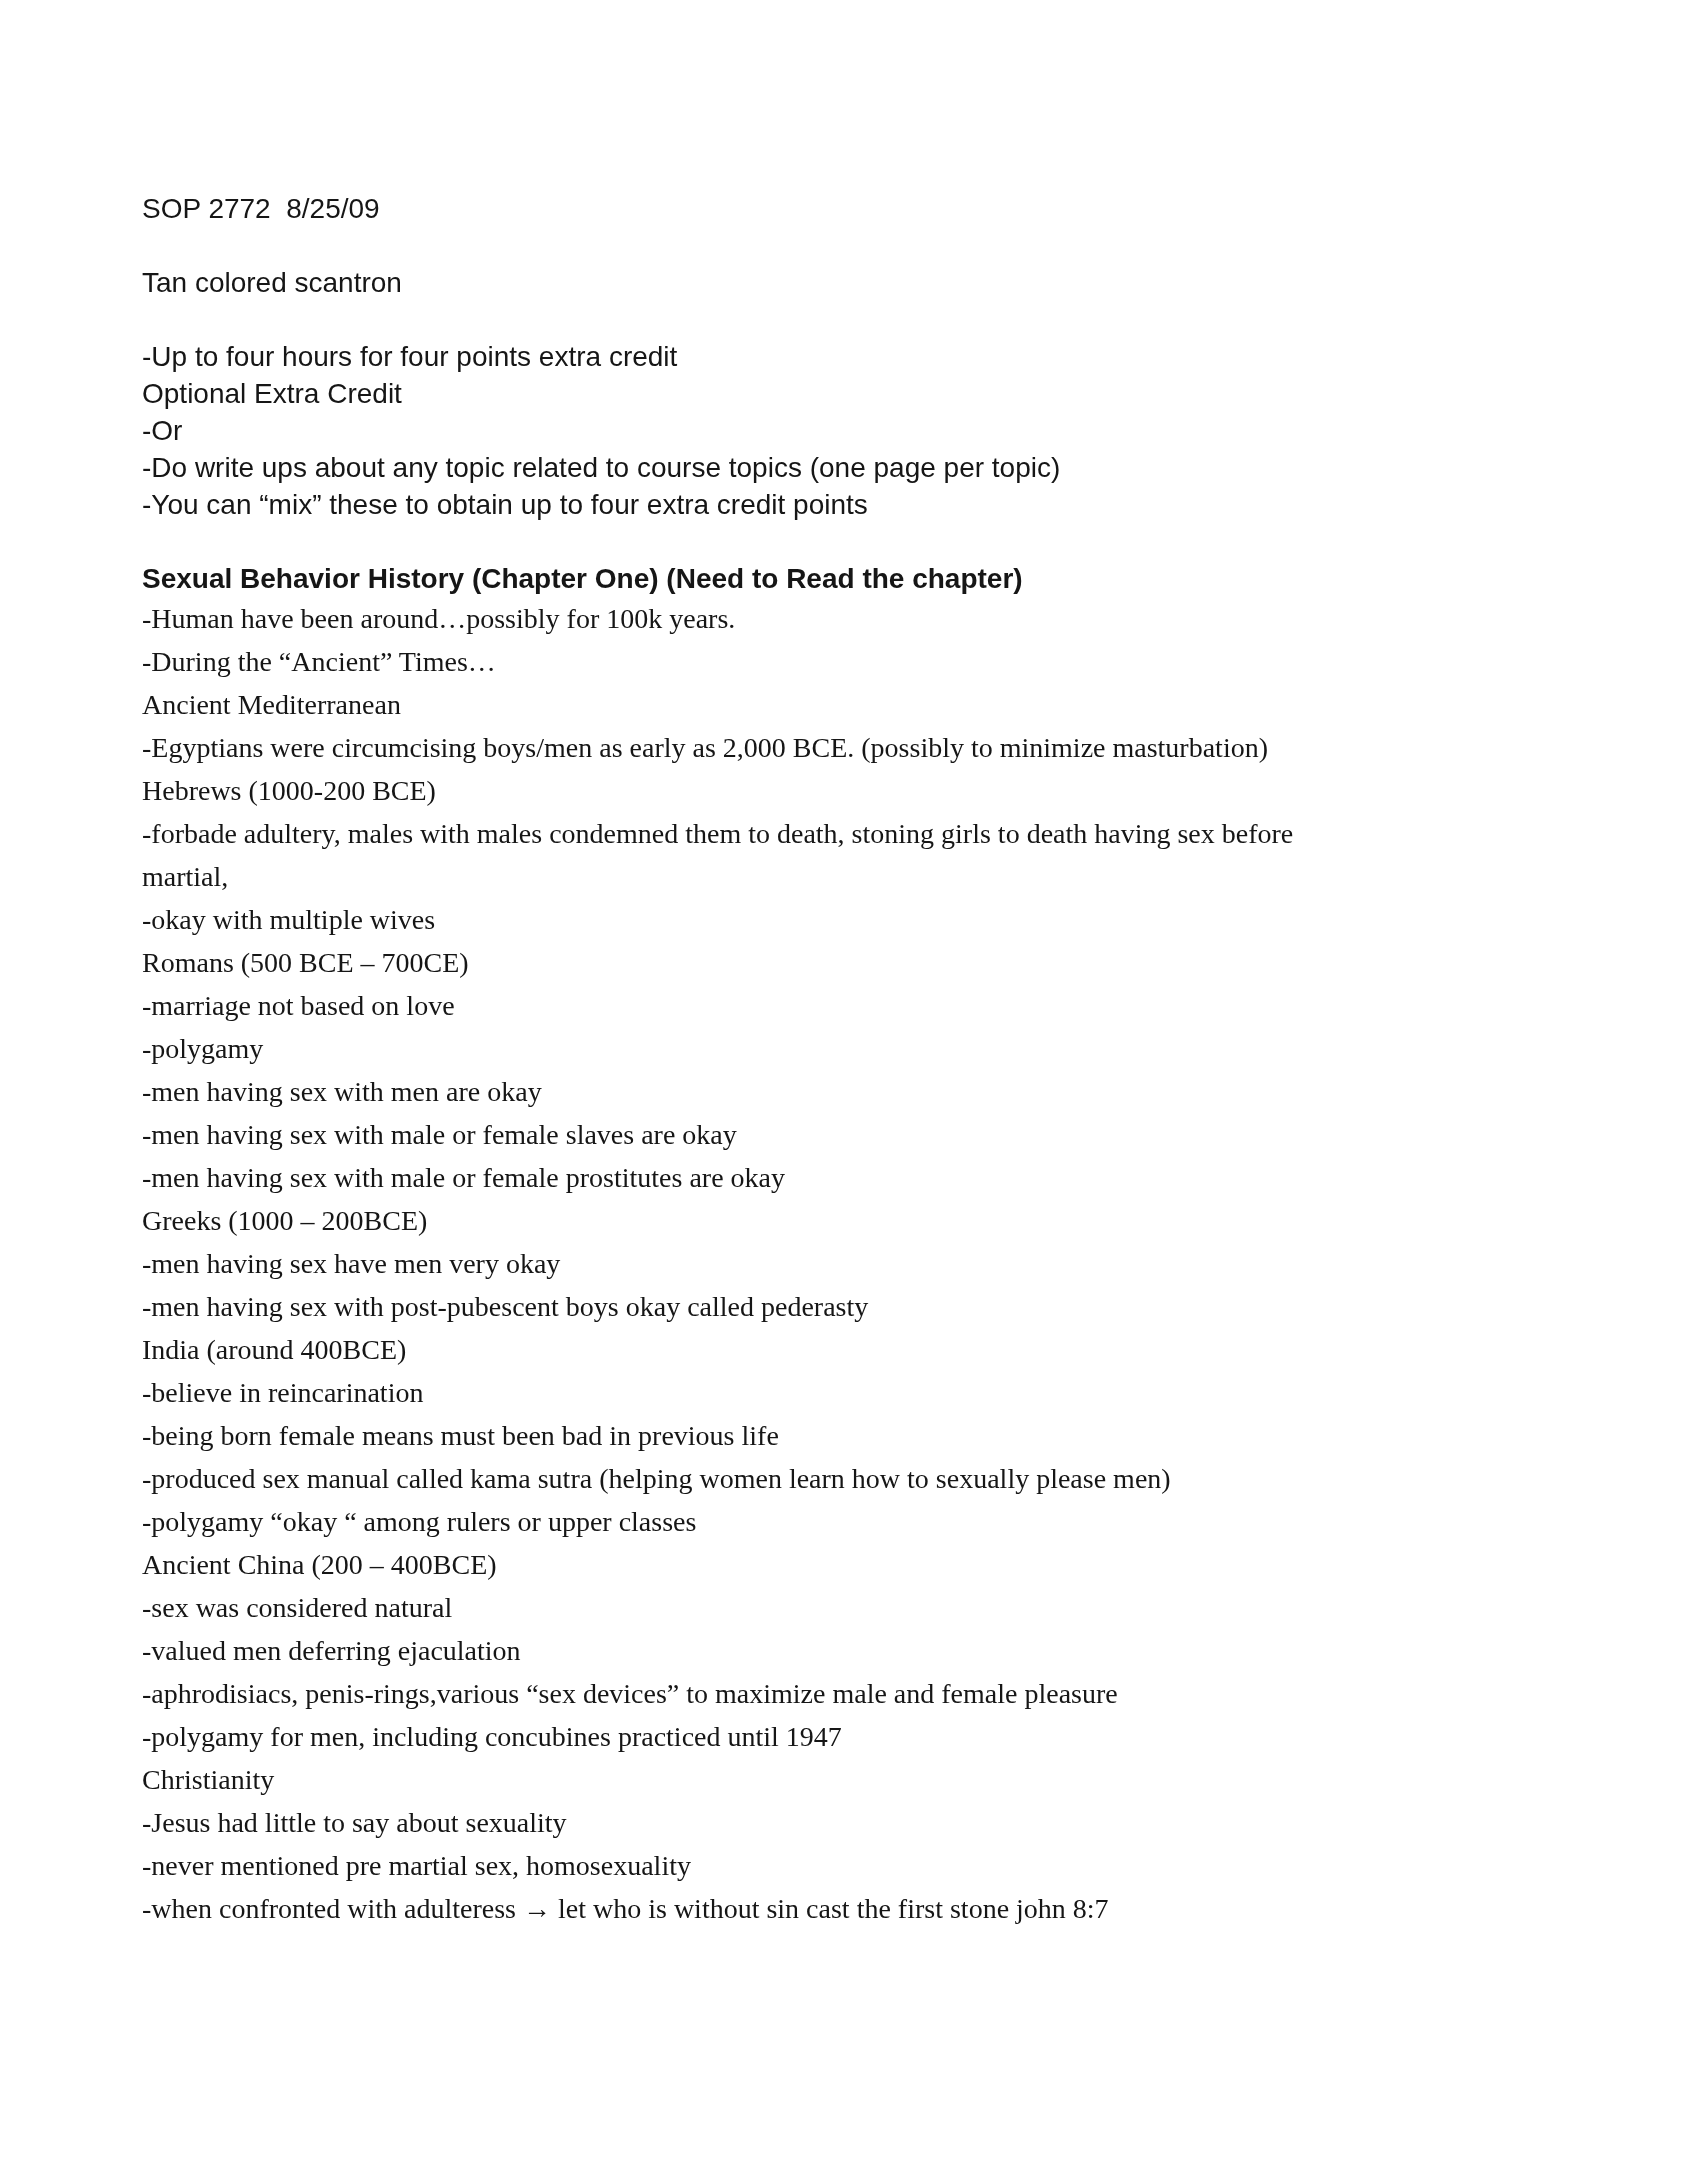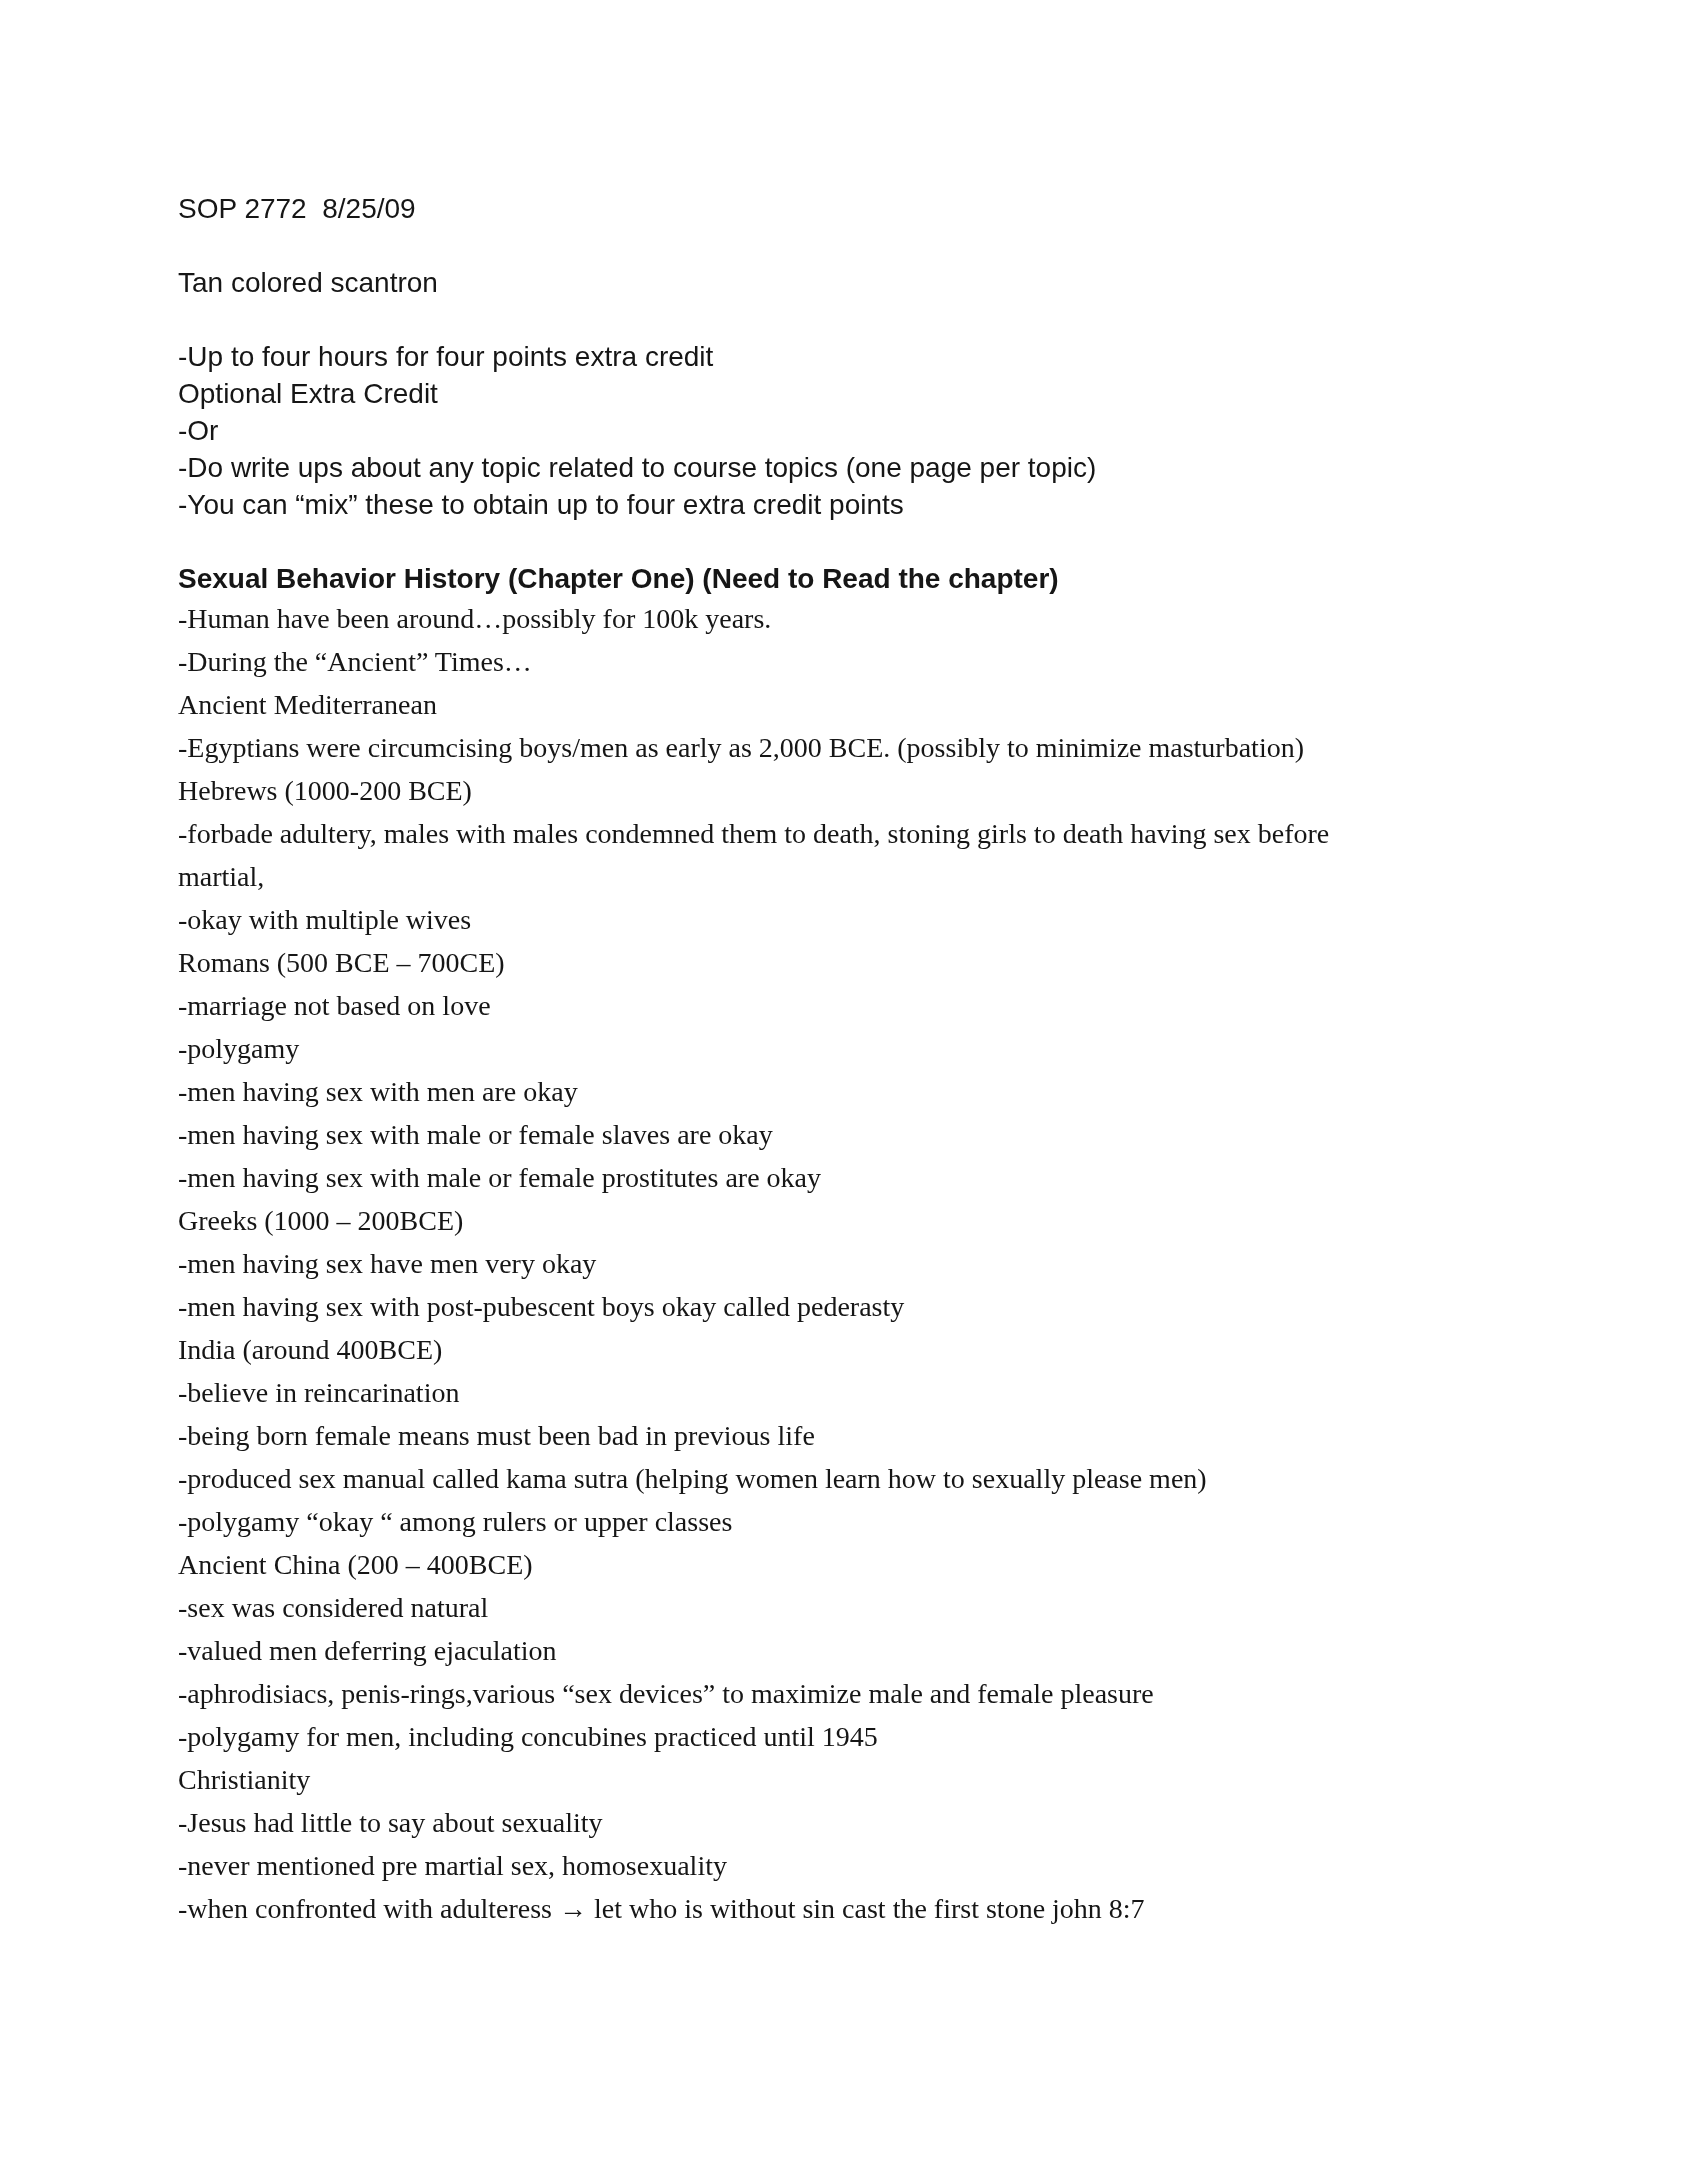--- a/index.html
+++ b/index.html
@@ -21,7 +21,6 @@
     left: 142px;
     top: 190px;
     width: 1465px;
-    margin-left: 36px;
   }
   .tline {
     font-size: 28px;

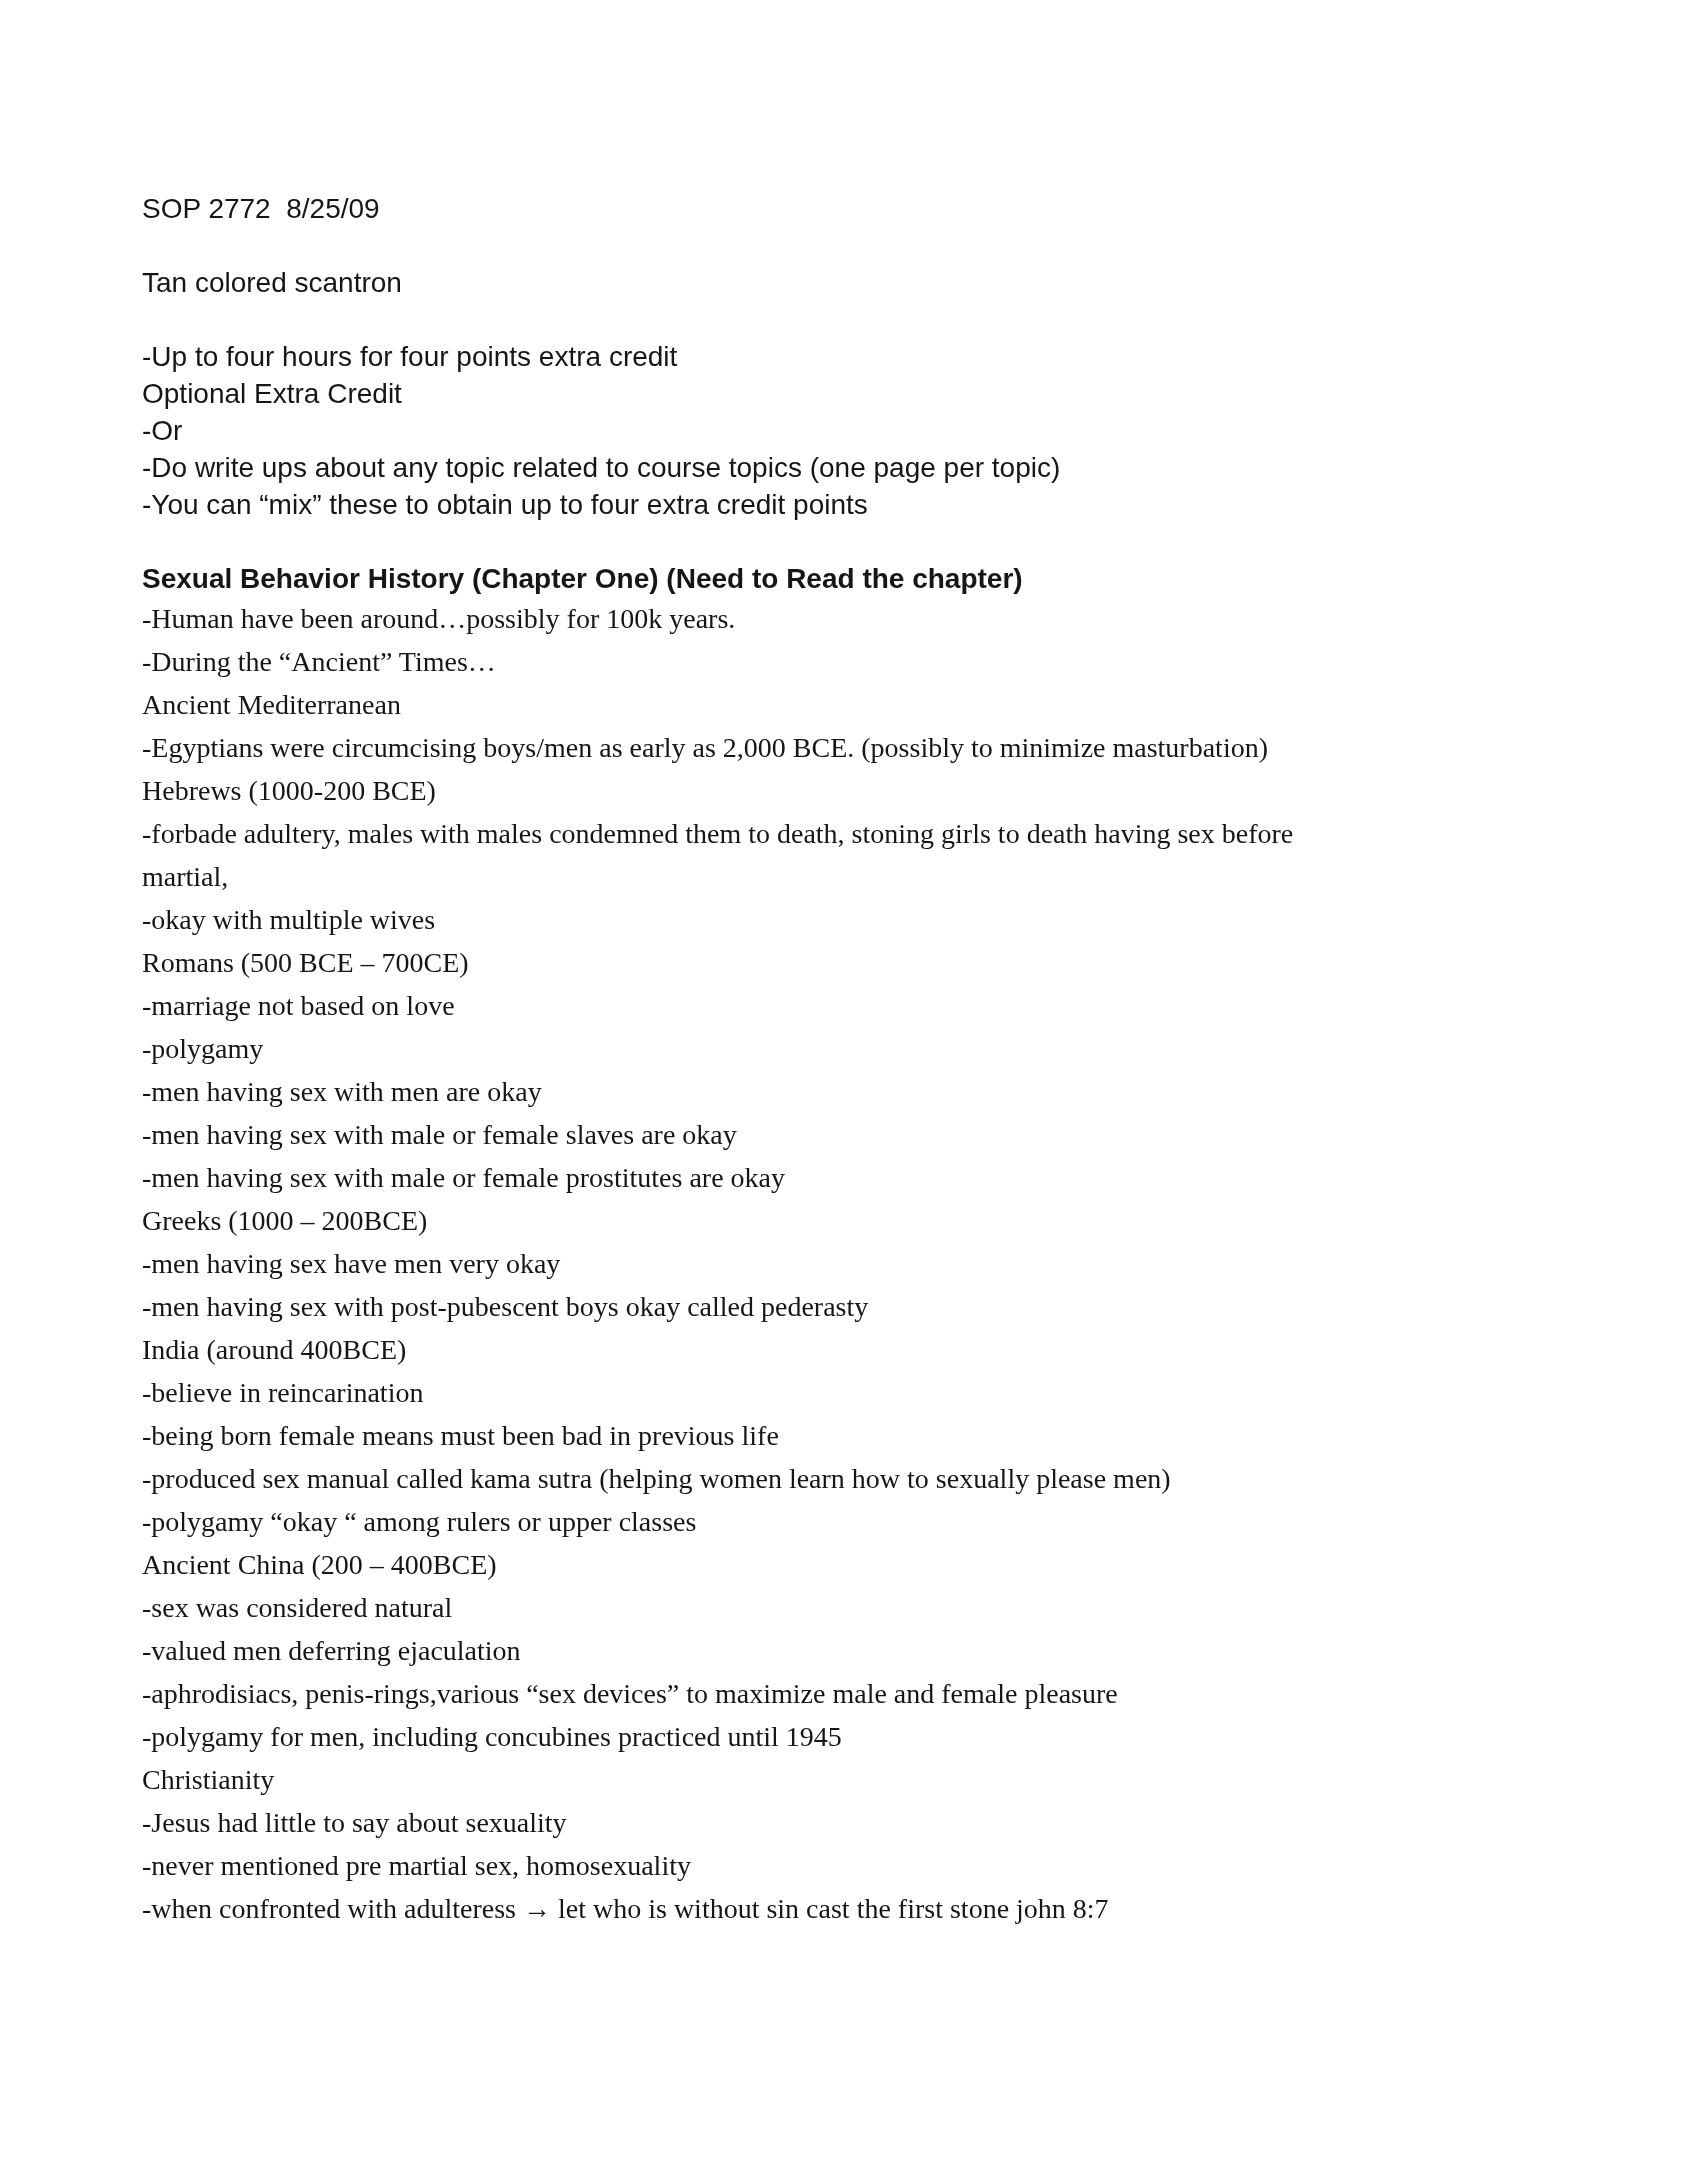--- a/index.html
+++ b/index.html
@@ -90,7 +90,7 @@
     <div class="bline">-sex was considered natural</div>
     <div class="bline">-valued men deferring ejaculation</div>
     <div class="bline">-aphrodisiacs, penis-rings,various “sex devices” to maximize male and female pleasure</div>
-    <div class="bline">-polygamy for men, including concubines practiced until 1945</div>
+    <div class="bline">-polygamy for men, including concubines practiced until 1947</div>
     <div class="bline">Christianity</div>
     <div class="bline">-Jesus had little to say about sexuality</div>
     <div class="bline">-never mentioned pre martial sex, homosexuality</div>

